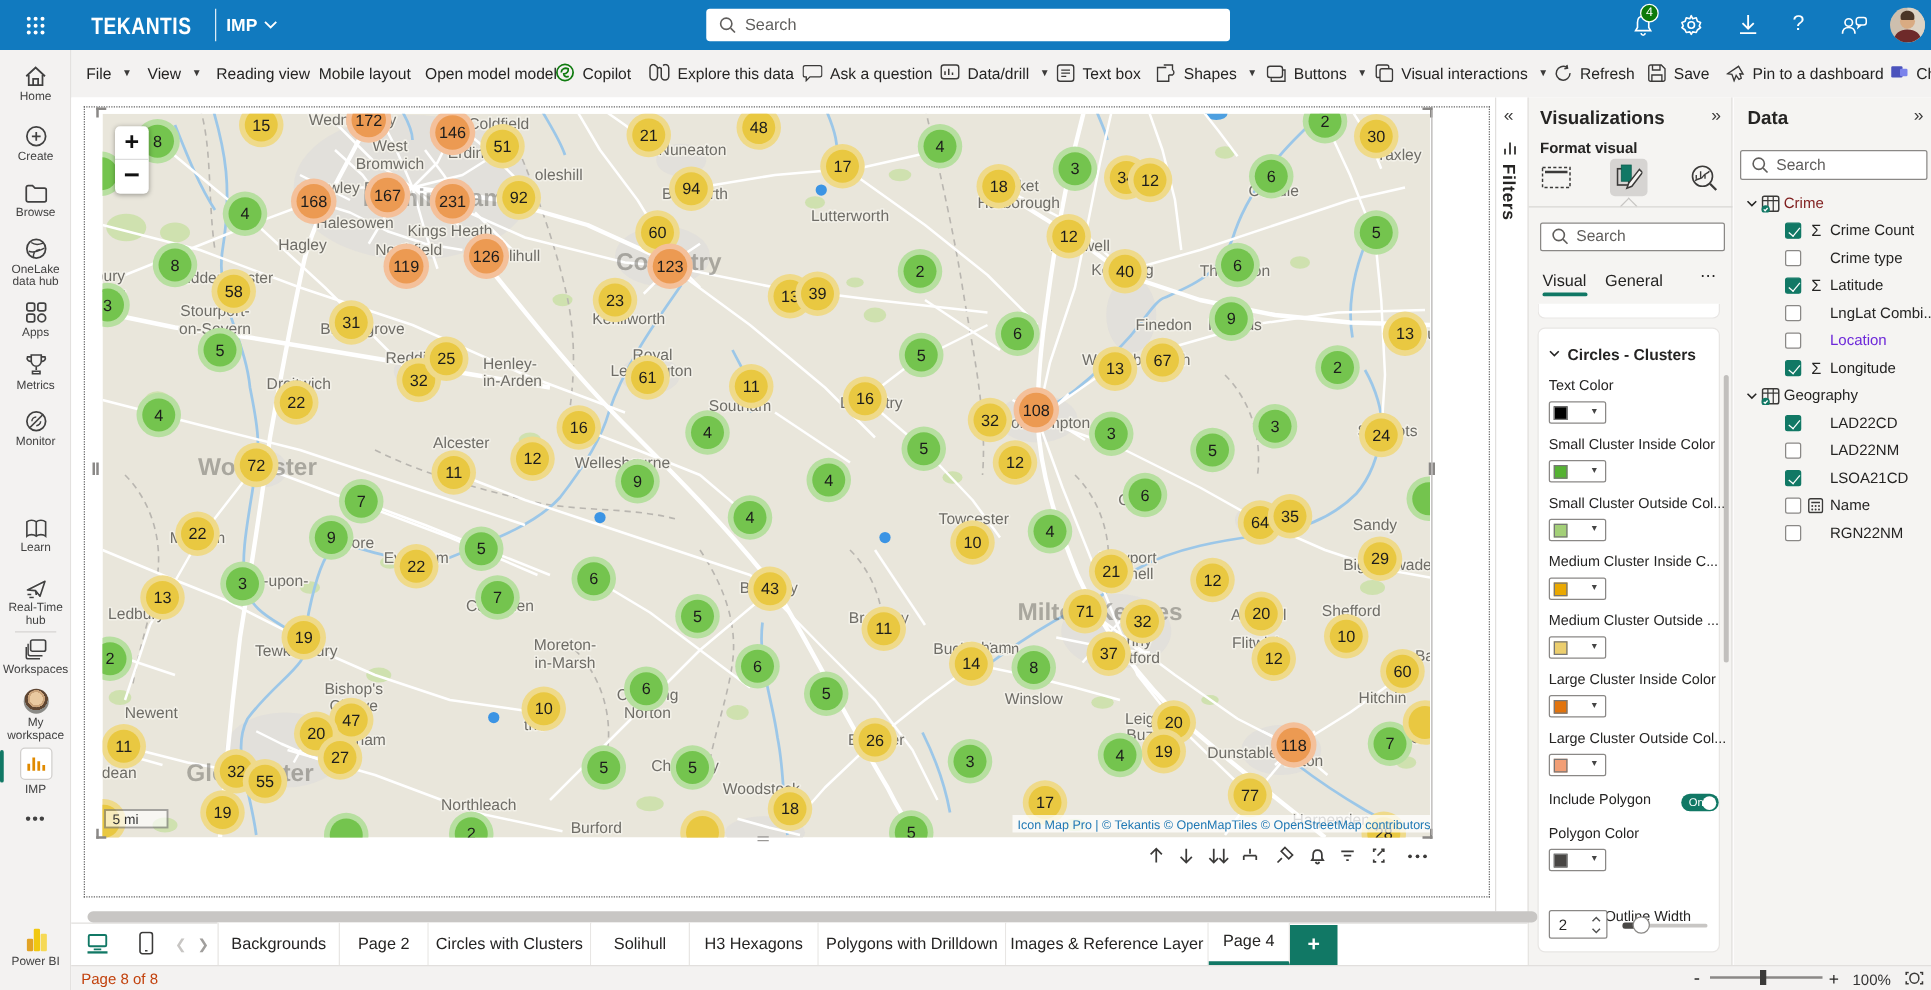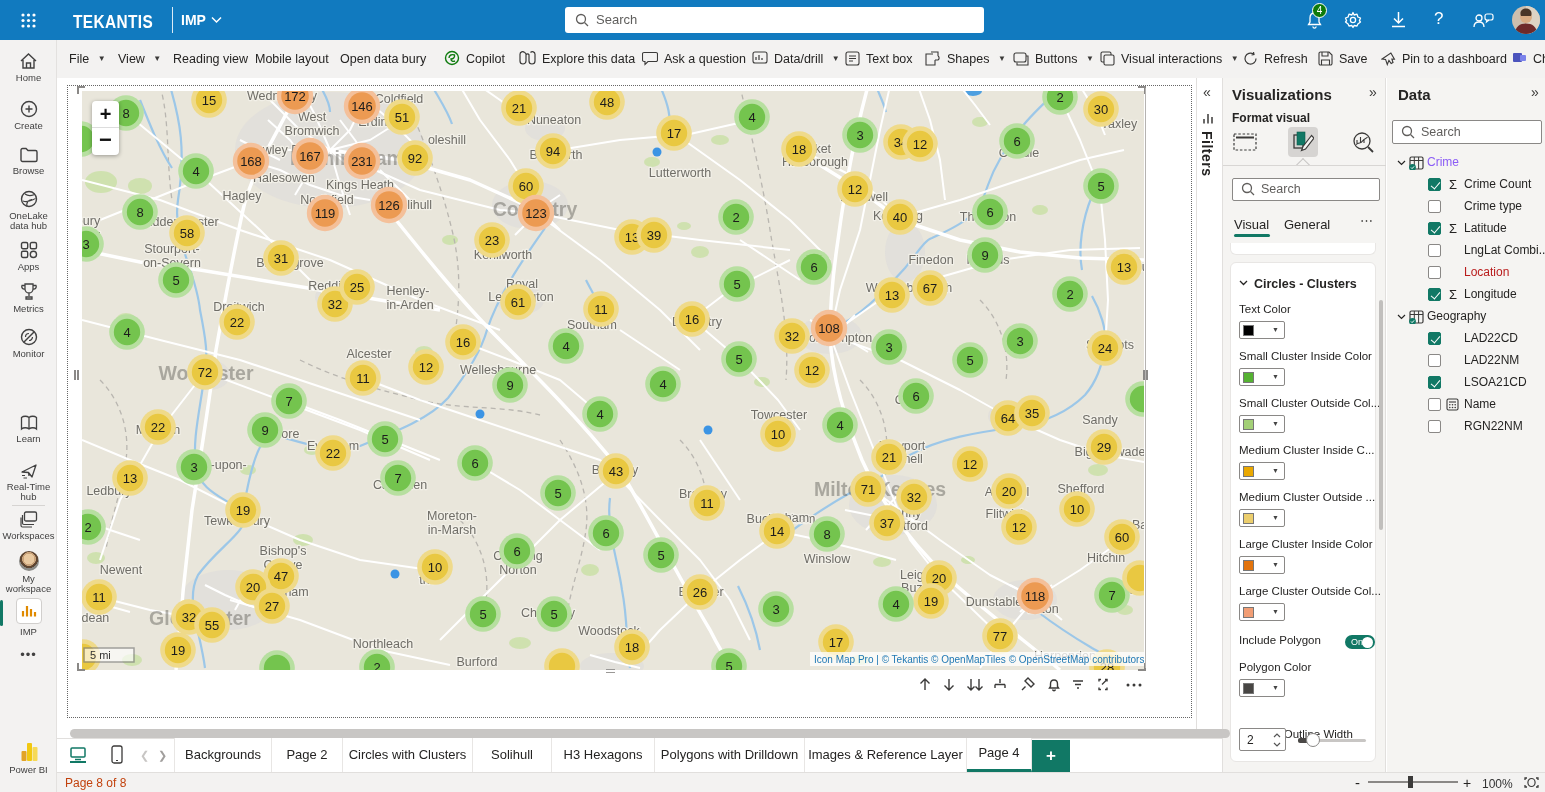--- a/index.html
+++ b/index.html
@@ -95,7 +95,7 @@
 <div class="mi" style="left:118px">View <span class="chev">▼</span></div>
 <div class="mi" style="left:173px">Reading view</div>
 <div class="mi" style="left:255px">Mobile layout</div>
-<div class="mi" style="left:340px">Open data bury</div>
+<div class="mi" style="left:340px">Open model model</div>
 <div class="mi" style="left:444px"><svg width="16" height="16" viewBox="0 0 16 16">
       <circle cx="8" cy="8" r="6.5" fill="none" stroke="#0f7b0f" stroke-width="1.4"></circle>
       <path d="M5 8 C5 5 8 4 10.5 5 C11 7 9.5 9 7 9 C7 11 9 12 11 11" fill="none" stroke="#0f7b0f" stroke-width="1.4"></path>

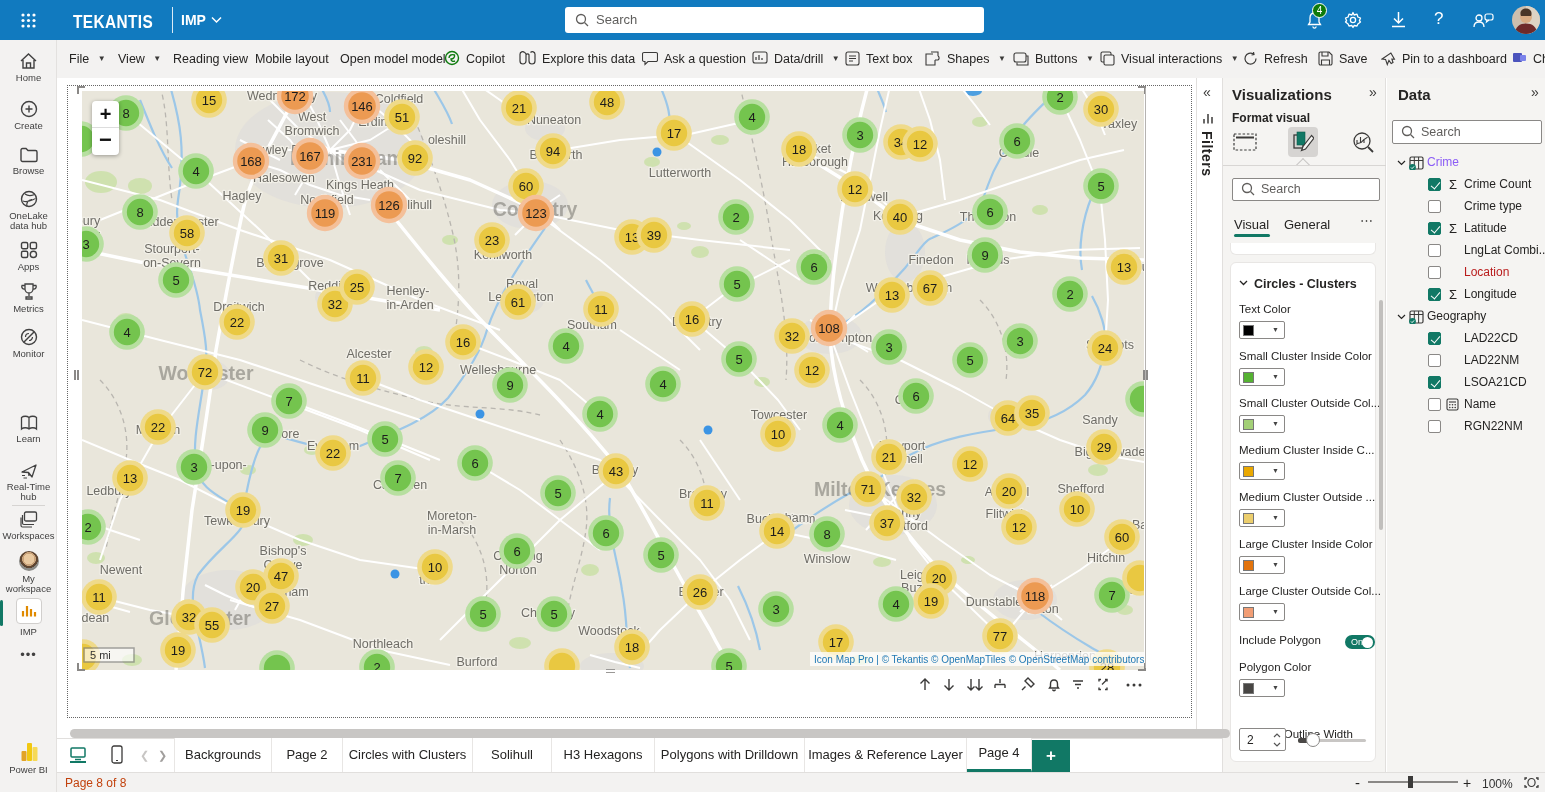--- a/index.html
+++ b/index.html
@@ -974,7 +974,7 @@
     <circle cx="3.5" cy="11.5" r="3.4" fill="#117865"></circle>
     <path d="M2 11.5 L3.1 12.6 L5.1 10.4" fill="none" stroke="#fff" stroke-width="1"></path>
   </svg>
-<div class="abs" style="left:1427px;top:155px;font-size:12px;color:#8b5cf6">Crime</div>
+<div class="abs" style="left:1427px;top:155px;font-size:12px;color:#7f1d1d">Crime</div>
 <span class="cb cbc" style="left:1428px;top:178px"></span>
 <div class="abs" style="left:1449px;top:177px;font-size:13px;color:#252423">Σ</div>
 <div class="abs" style="left:1464px;top:177px;font-size:12px;color:#252423;white-space:nowrap">Crime Count</div>

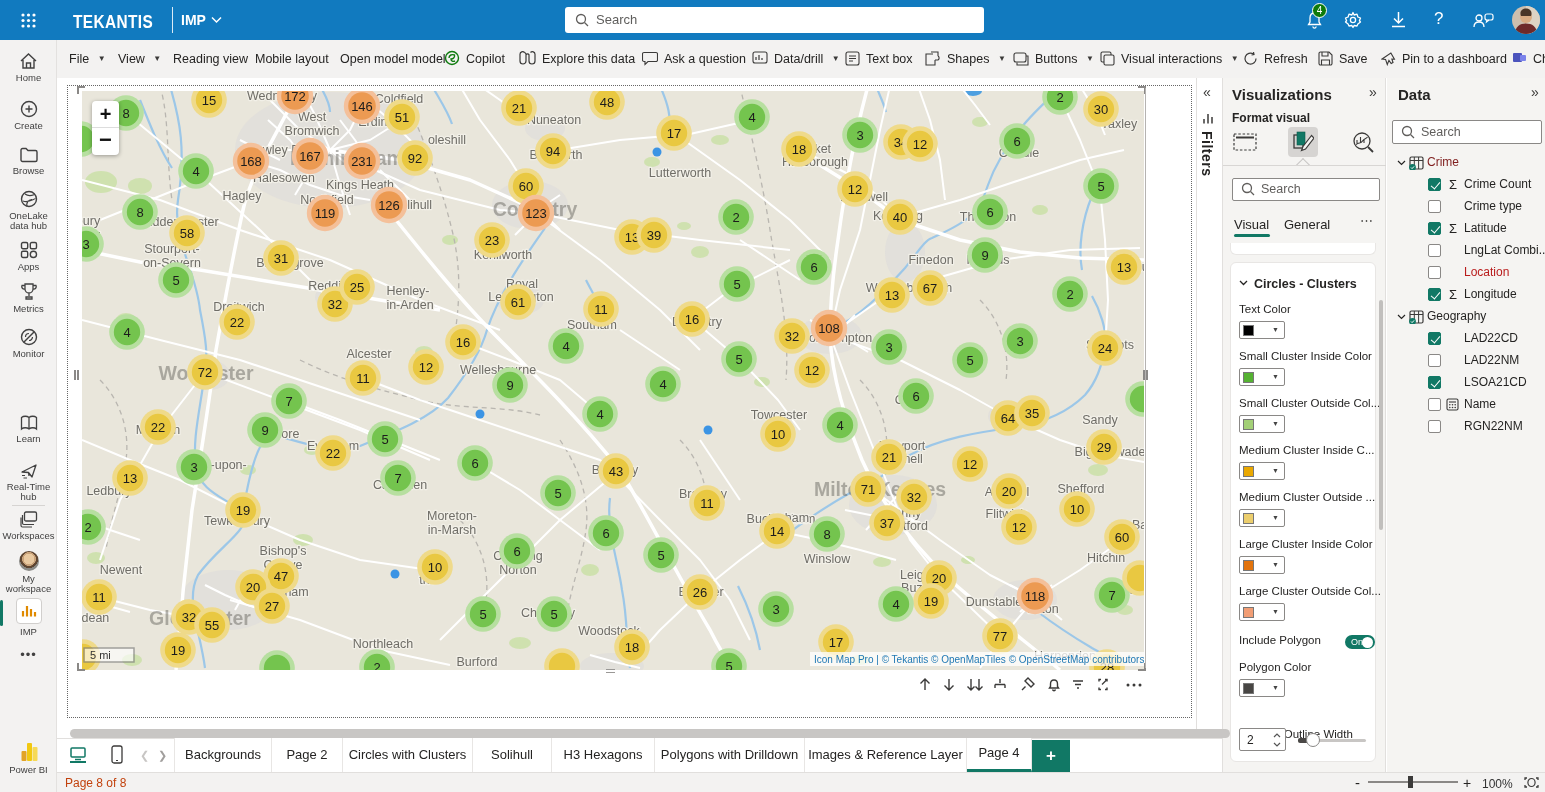--- a/index.html
+++ b/index.html
@@ -986,7 +986,7 @@
 <span class="cb" style="left:1428px;top:244px"></span>
 <div class="abs" style="left:1464px;top:243px;font-size:12px;color:#252423;white-space:nowrap">LngLat Combi...</div>
 <span class="cb" style="left:1428px;top:266px"></span>
-<div class="abs" style="left:1464px;top:265px;font-size:12px;color:#b91c1c;white-space:nowrap">Location</div>
+<div class="abs" style="left:1464px;top:265px;font-size:12px;color:#6d28d9;white-space:nowrap">Location</div>
 <span class="cb cbc" style="left:1428px;top:288px"></span>
 <div class="abs" style="left:1449px;top:287px;font-size:13px;color:#252423">Σ</div>
 <div class="abs" style="left:1464px;top:287px;font-size:12px;color:#252423;white-space:nowrap">Longitude</div>

